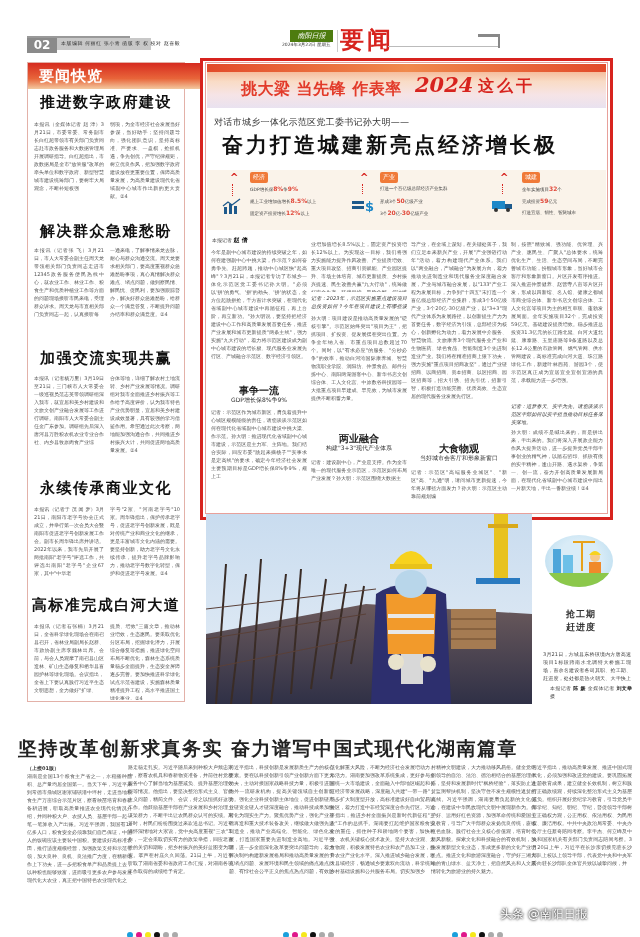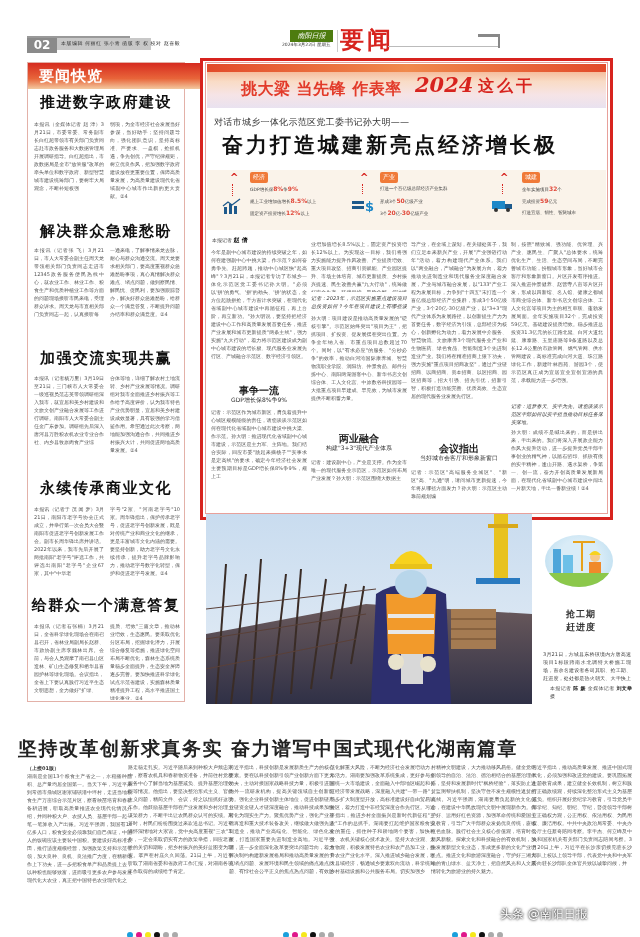--- a/index.html
+++ b/index.html
@@ -170,7 +170,7 @@
 <div class="abs txtblock" style="left:311px;top:458px;width:96px;height:52px;">记者：建设副中心，产业是支撑。作为全市唯一的现代服务业示范区，示范区如何布局产业发展？孙大明：示范区围绕大数据主</div>
 
 <div class="abs txtblock" style="left:411px;top:240px;width:96px;height:200px;">导产业，在全域上谋划，在关键处落子，我们立足本来新兴产业，开展"产业强链行动年"活动，着力构建现代产业体系。我们以"两业融合，产城融合"为发展方向，着力推动先进制造业和现代服务业深度融合发展，产业与城市融合发展，以"133"产业工程为发展目标，力争到"十四五"末打造一个百亿级总部经济产业集群，形成3个50亿级产业，3个20亿-30亿级产业，以"3+3"现代产业体系为发展路径，以创新提生产力为首要任务，数字经济为引领，总部经济为核心，创新孵化为动力，着力发展中介服务、智慧物流、文旅康养3个现代服务业产业和生物医药、绿色食品、智能制造3个先进制造业产业。我们将在精准招商上狠下功夫，强力实施"重点项目招商攻坚"，通过产业链招商、以商招商、资本招商、以区招商、园区招商等，招大引强、招先引优，招新引智，积极打造功能完善、优质高效、生态宜居的现代服务业发展先行区。</div>
-<div class="abs sech" style="left:411px;top:442px;width:96px;">会议指出</div>
+<div class="abs sech" style="left:411px;top:442px;width:96px;">大食物观</div>
 <div class="abs secsub" style="left:411px;top:454px;width:96px;">当好城市会客厅和形象新窗口</div>
 <div class="abs txtblock" style="left:411px;top:468px;width:96px;height:42px;">记者：示范区"高端服务业城区"、"新区"高、"九通"明，请问城市更新提速，今年将从哪些方面发力？孙大明：示范区主动靠前规划编</div>
 

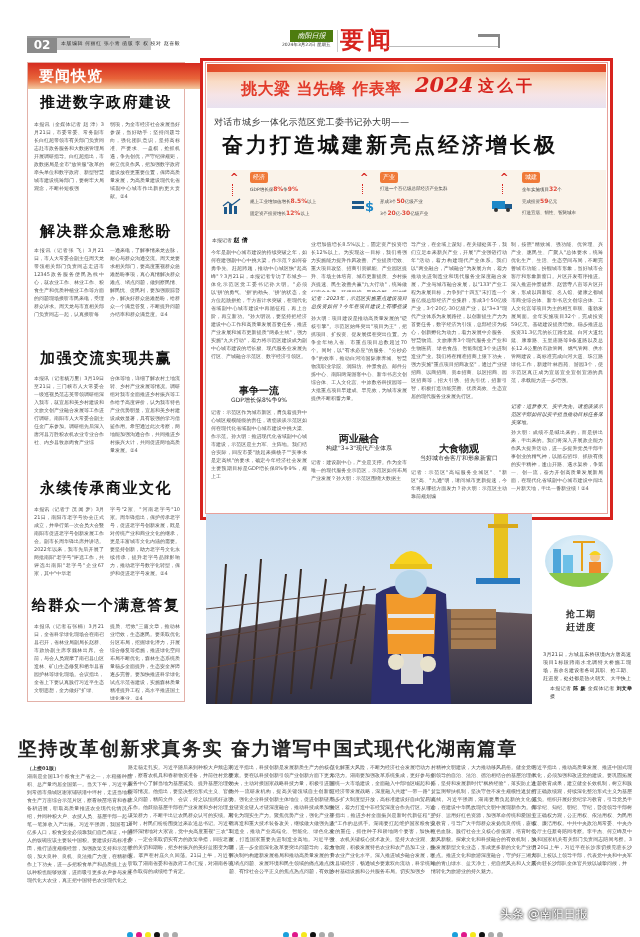--- a/index.html
+++ b/index.html
@@ -89,7 +89,7 @@
 <div class="abs txtblock" style="left:34px;top:505px;width:70px;height:76px;">本报讯（记者于 茂 闻 梦）3月21日，南阳市老字号协会正式成立，并举行第一次会员大会暨南阳市促进老字号创新发展工作会。副市长周华锋出席并讲话。2022年以来，我市先后开展了两批南阳"老字号"评选工作，共评选出南阳"老字号"企业67家，其中"中华老</div>
 <div class="abs txtblock" style="left:110px;top:505px;width:70px;height:76px;">字号"2家、"河南老字号"10家。周华锋指出，保护传承老字号，促进老字号创新发展，既是对传统产业和商业文化的继承，更是丰富城市文化内涵的需要。要坚持创新，助力老字号文化永续传承，提升老字号品牌影响力，推动老字号数字化转型，保护和促进老字号发展。②4</div>
 
-<div class="abs kh" style="top:596px;">给群众一个满意答复</div>
+<div class="abs kh" style="top:596px;">高标准完成白河大道</div>
 <div class="abs txtblock" style="left:34px;top:622px;width:70px;height:78px;">本报讯（记者石张楠）3月21日，全省科学绿化现场会在南召县召开，省林业局副局长赵群、市政协副主席李魏林出席。会前，与会人员观摩了南召县山区造林、矿山生态修复和栖华县百园护林等绿化现场。会议指出，全省上下要认真践行习近平生态文明思想，全力做好"扩绿、</div>
 <div class="abs txtblock" style="left:110px;top:622px;width:70px;height:78px;">提质、增效"三篇文章，推动林业增效，生态惠民。要采取优化分区布局，挖掘绿化潜力，开展综合修复等措施，推进绿化空间布局不断优化，森林生态系统质量稳步全面提升，生态安全屏障逐步完善。要加快推进科学绿化试点示范省建设，实施森林质量精准提升工程，高水平推进国土绿化事业。②4</div>
 

